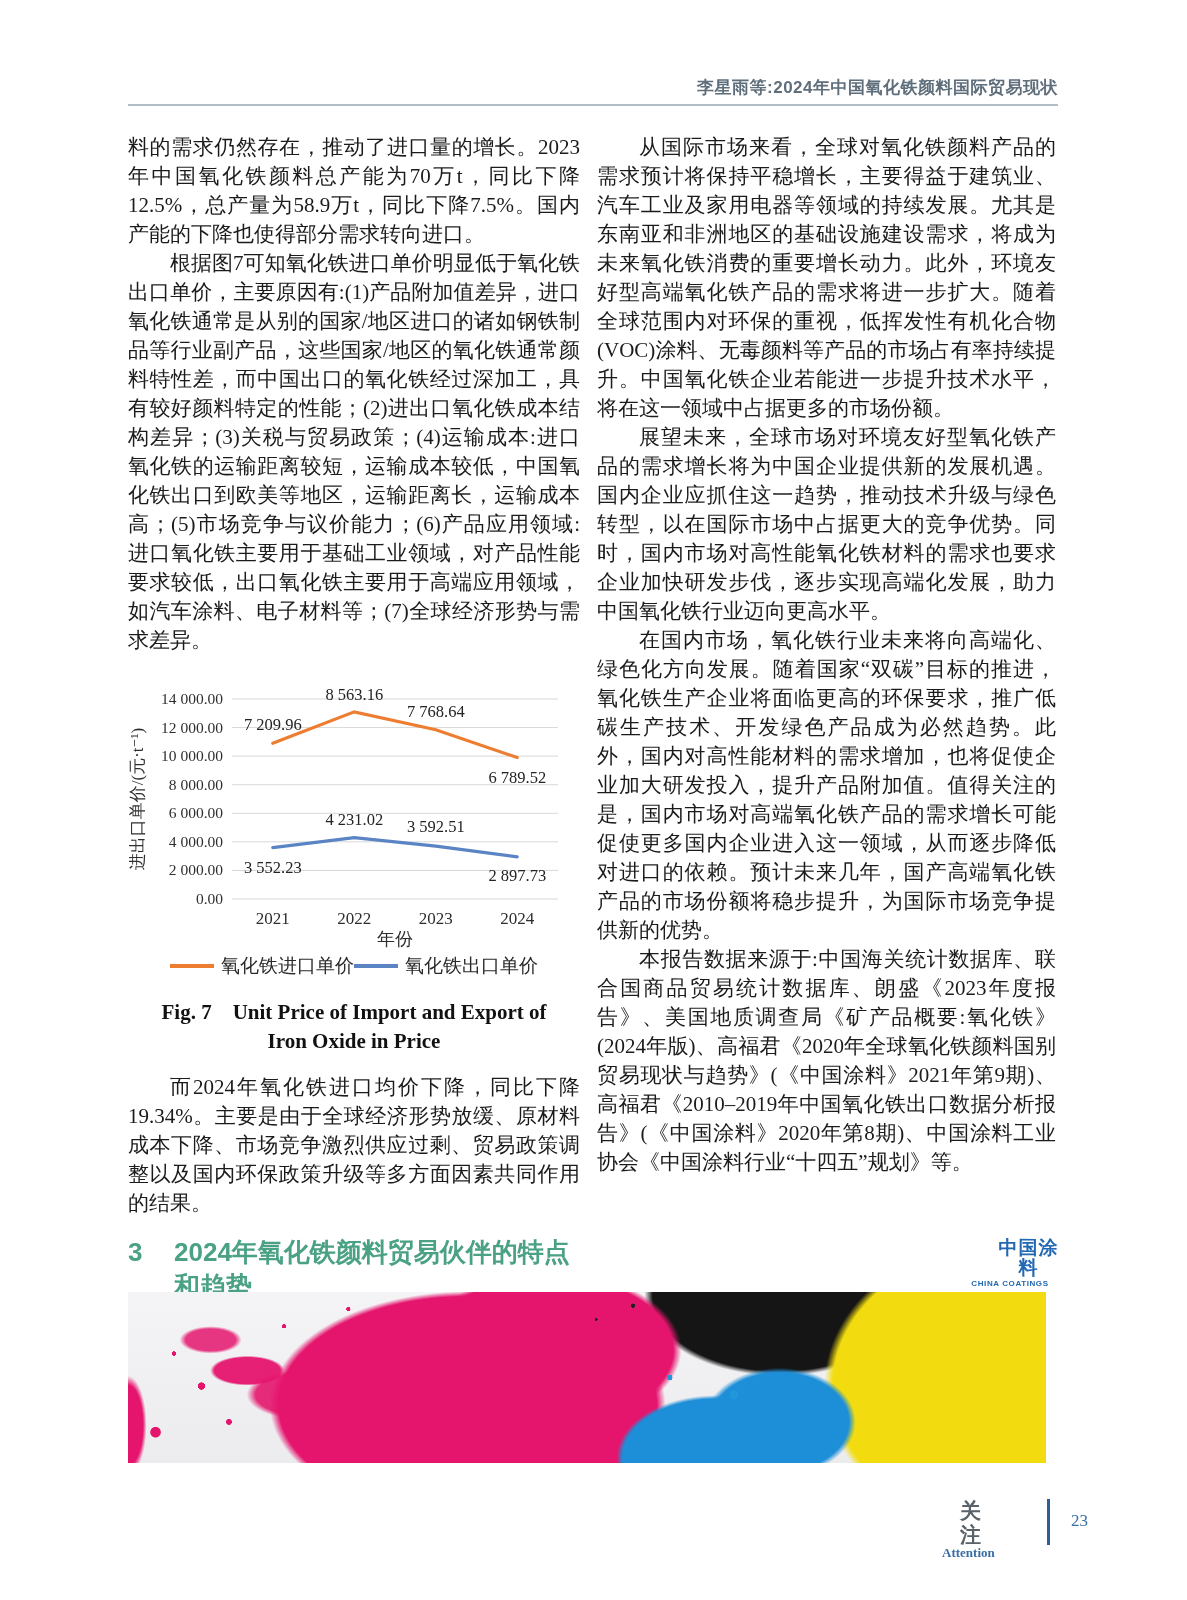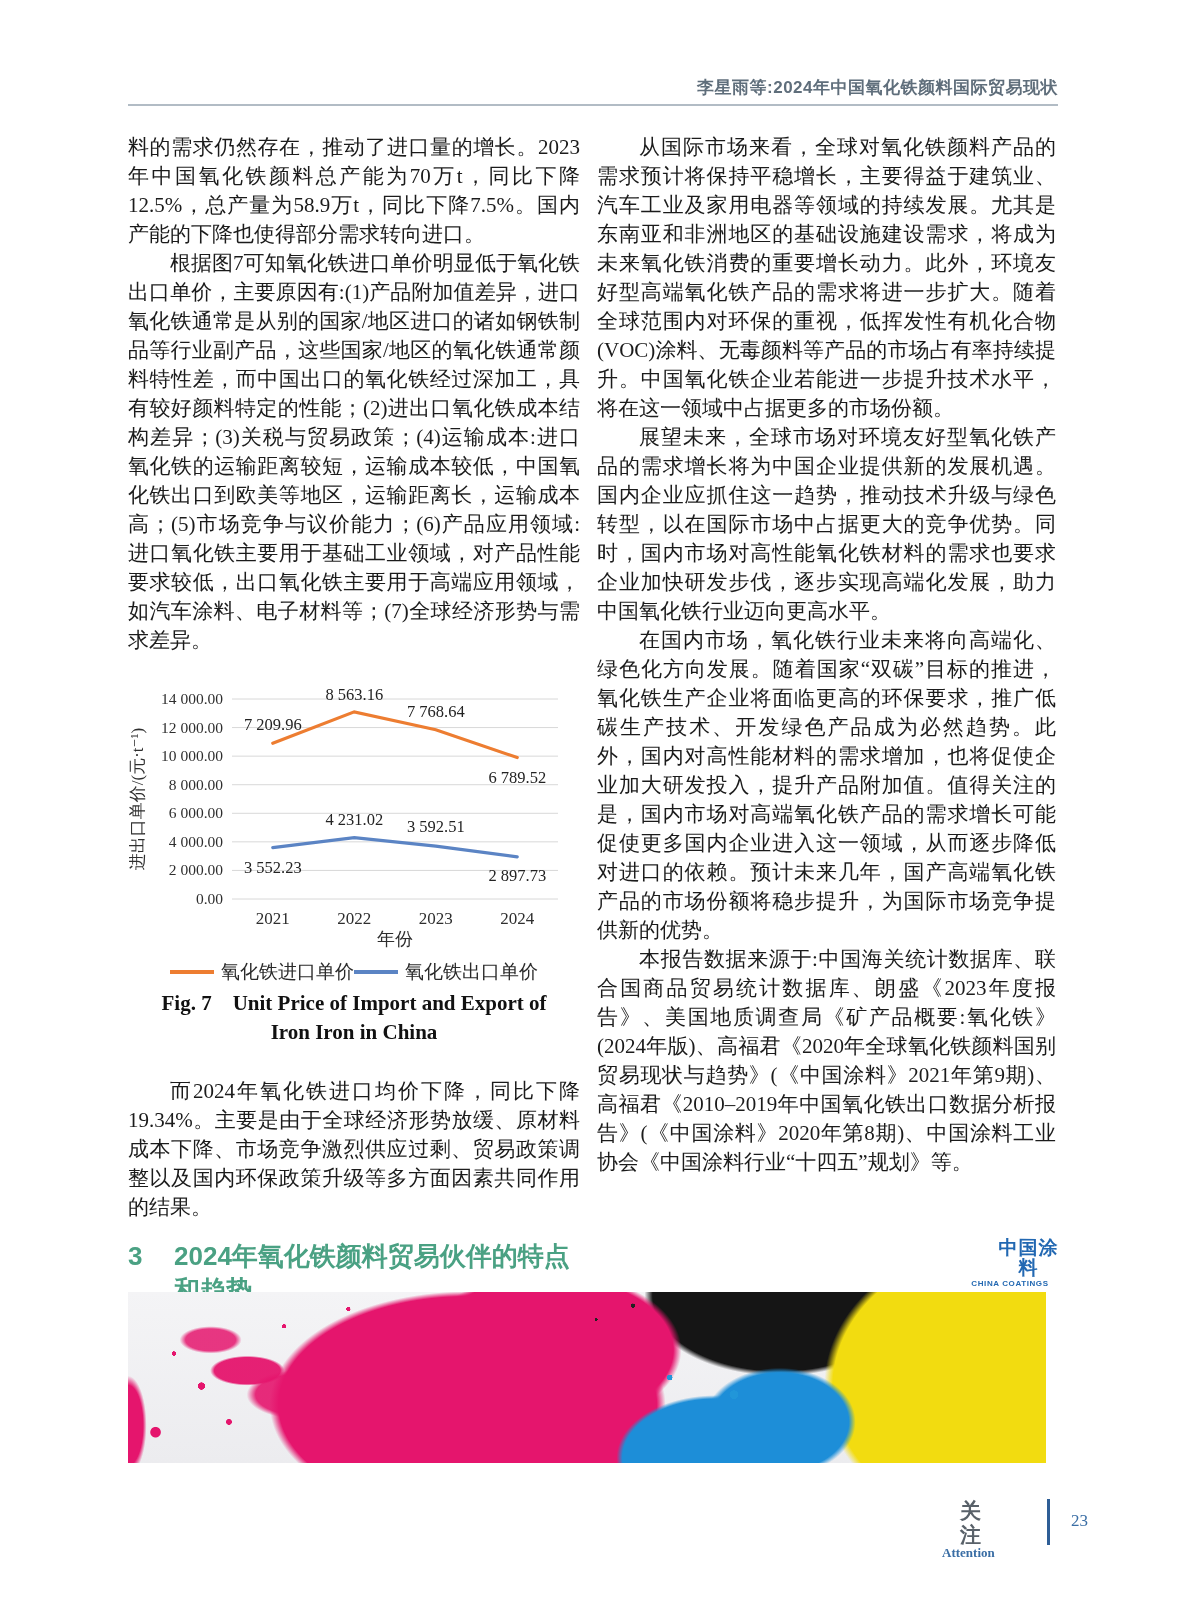--- a/index.html
+++ b/index.html
@@ -26,7 +26,7 @@
   .ylabel{font-size:17px;fill:#2e2e2e;}
   .dlabel{font-size:16.5px;fill:#232323;}
   .legend{display:flex;justify-content:center;align-items:center;gap:0;
-        font-size:19px;margin-top:8px;color:#2a2a2a;}
+        font-size:19px;margin-top:2px;color:#2a2a2a;}
   .legend-item{display:flex;align-items:center;}
   .swatch{display:inline-block;width:44px;height:4px;margin-right:7px;}
   .cap-zh{text-align:center;font-family:"Liberation Sans","DejaVu Sans",sans-serif;

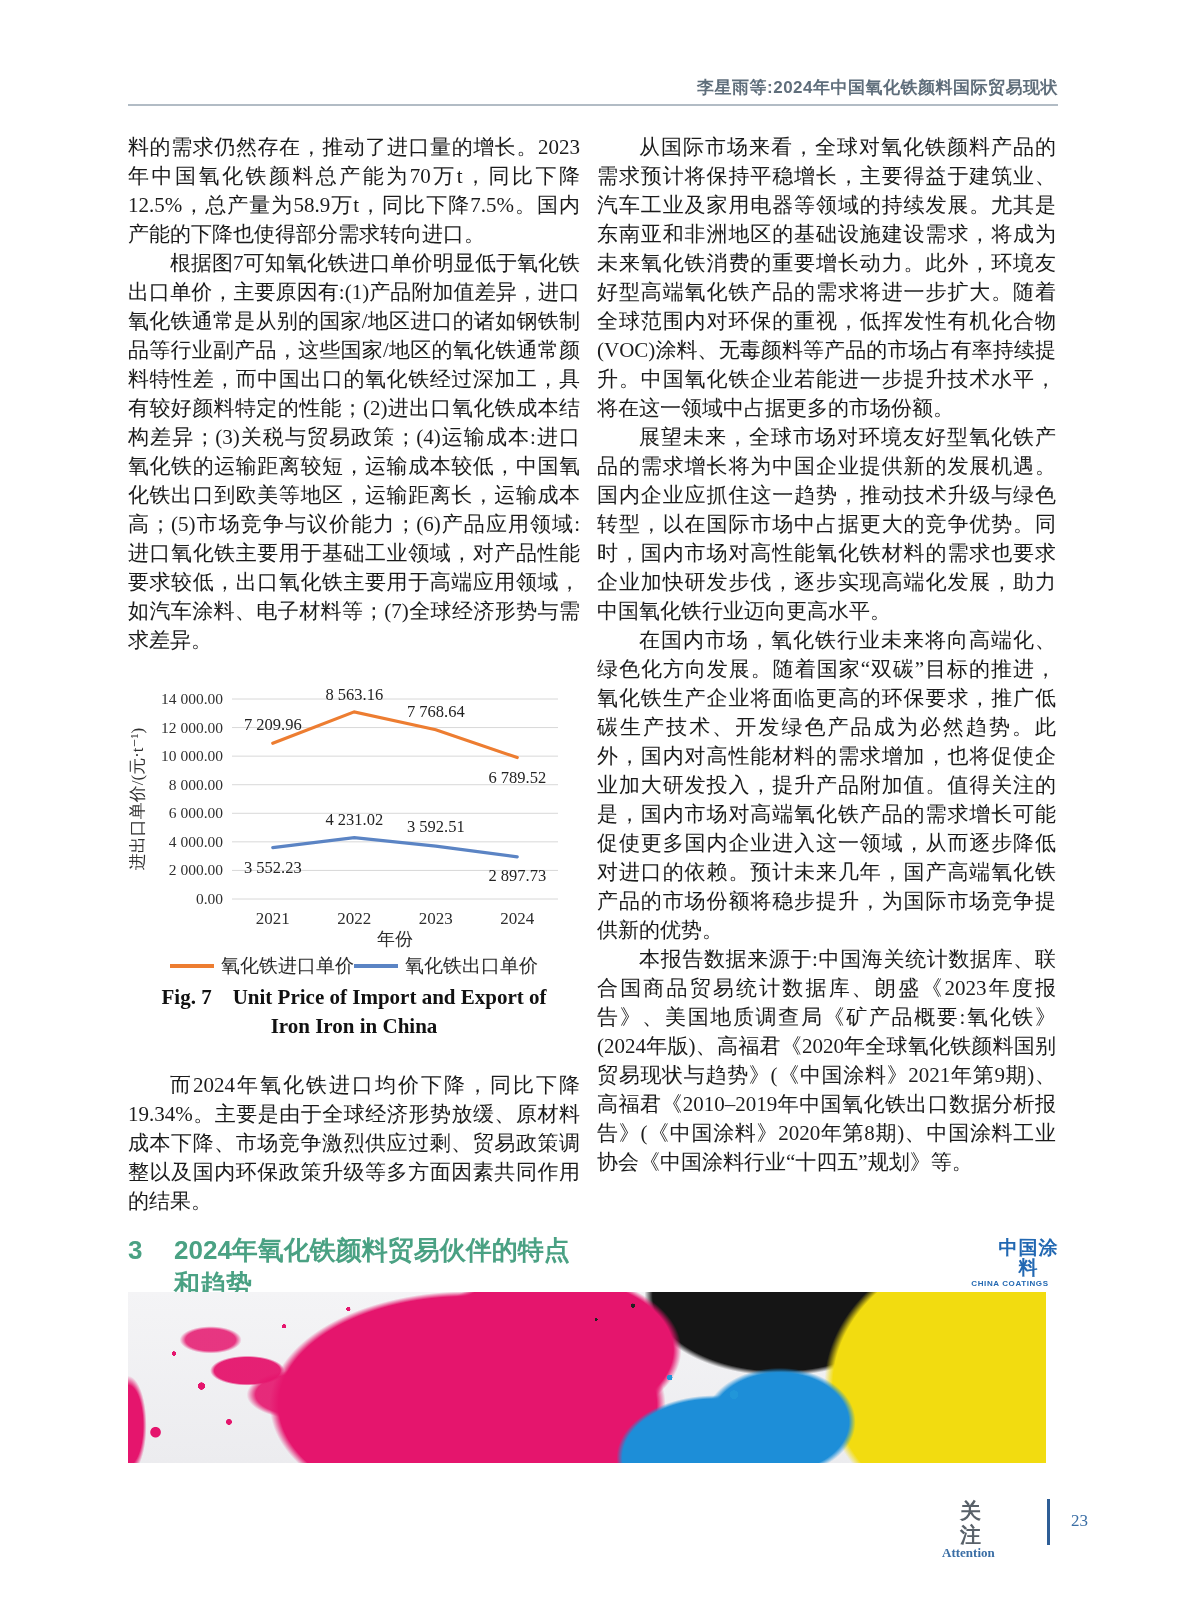--- a/index.html
+++ b/index.html
@@ -31,7 +31,7 @@
   .swatch{display:inline-block;width:44px;height:4px;margin-right:7px;}
   .cap-zh{text-align:center;font-family:"Liberation Sans","DejaVu Sans",sans-serif;
         font-weight:bold;font-size:21px;margin-top:12px;color:#111;}
-  .cap-en{text-align:center;font-weight:bold;font-size:21px;line-height:29px;margin-top:3px;color:#111;}
+  .cap-en{text-align:center;font-weight:bold;font-size:21px;line-height:29px;margin-top:18px;color:#111;}
   
   .section-heading{display:flex;margin-top:17px;margin-bottom:10px;
         font-family:"Liberation Sans","DejaVu Sans",sans-serif;font-weight:bold;

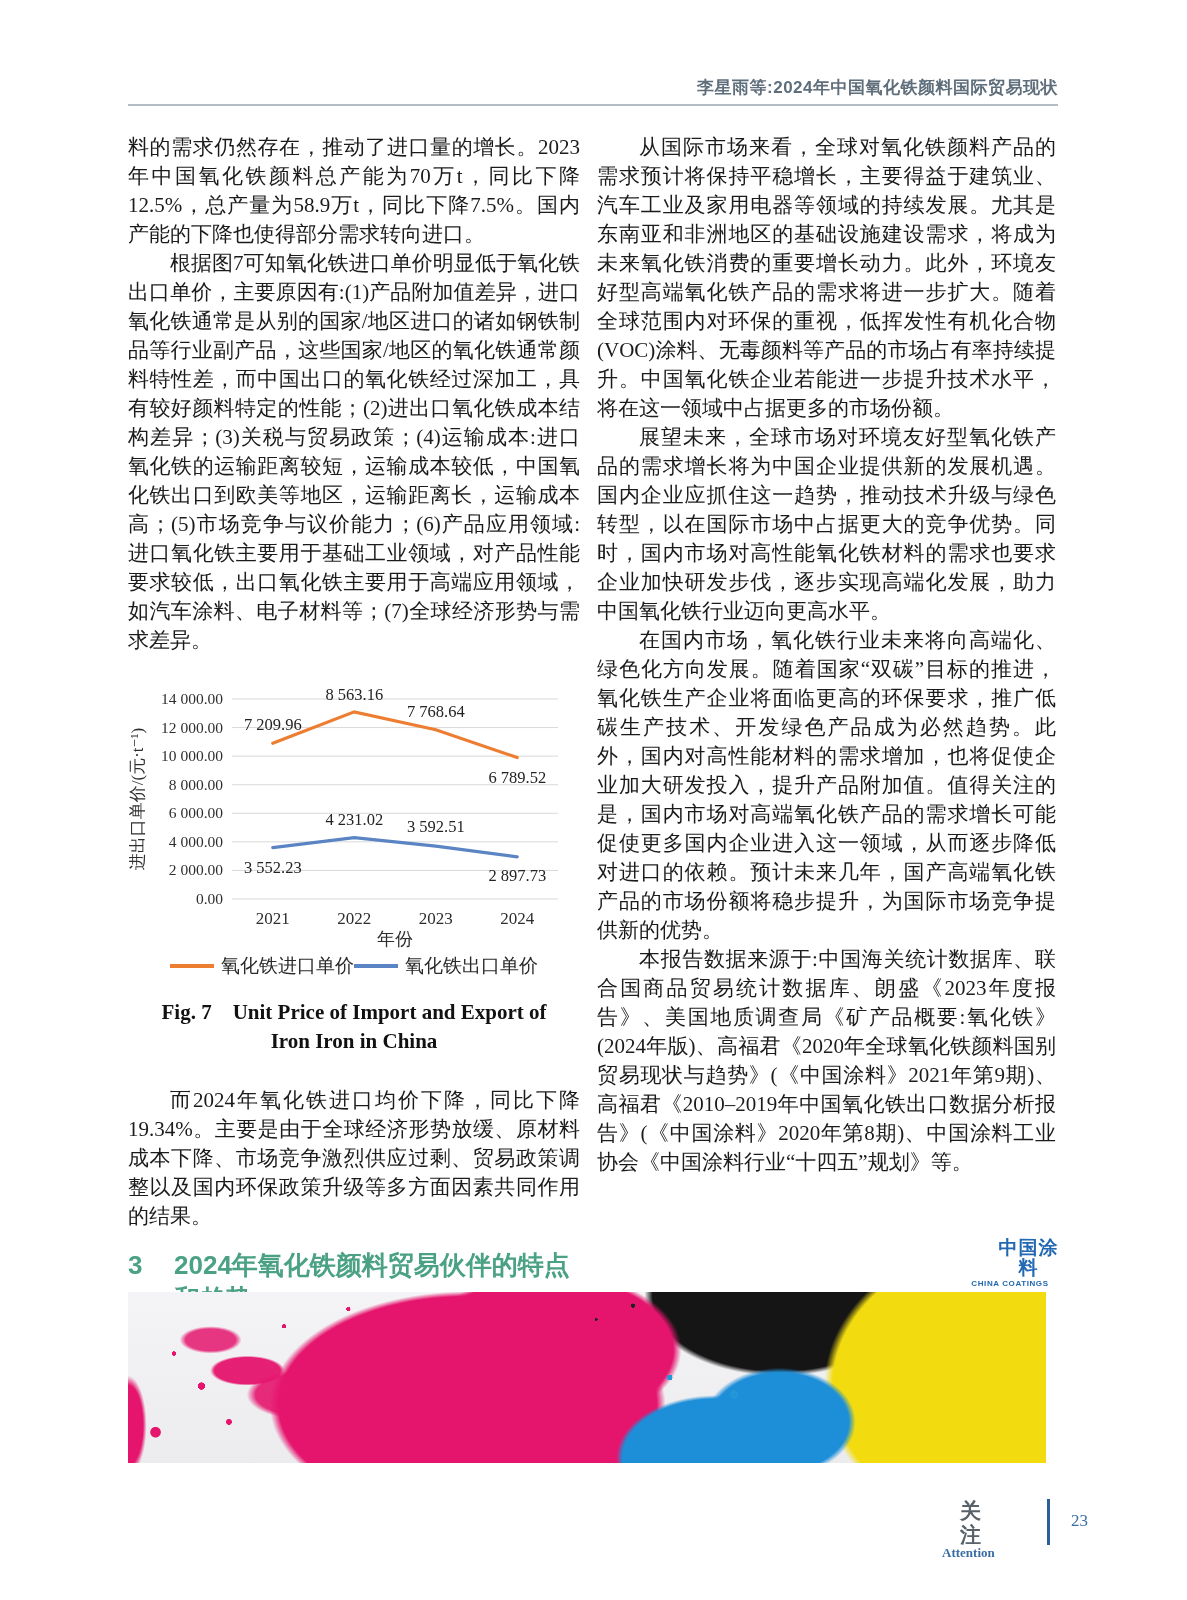--- a/index.html
+++ b/index.html
@@ -136,7 +136,7 @@
       </div>
       <div class="cap-en">
         <span>Fig. 7　Unit Price of Import and Export of</span><br>
-        <span>Iron Iron in China</span>
+        <span>Iron Oxide in Price</span>
       </div>
     </div>
 

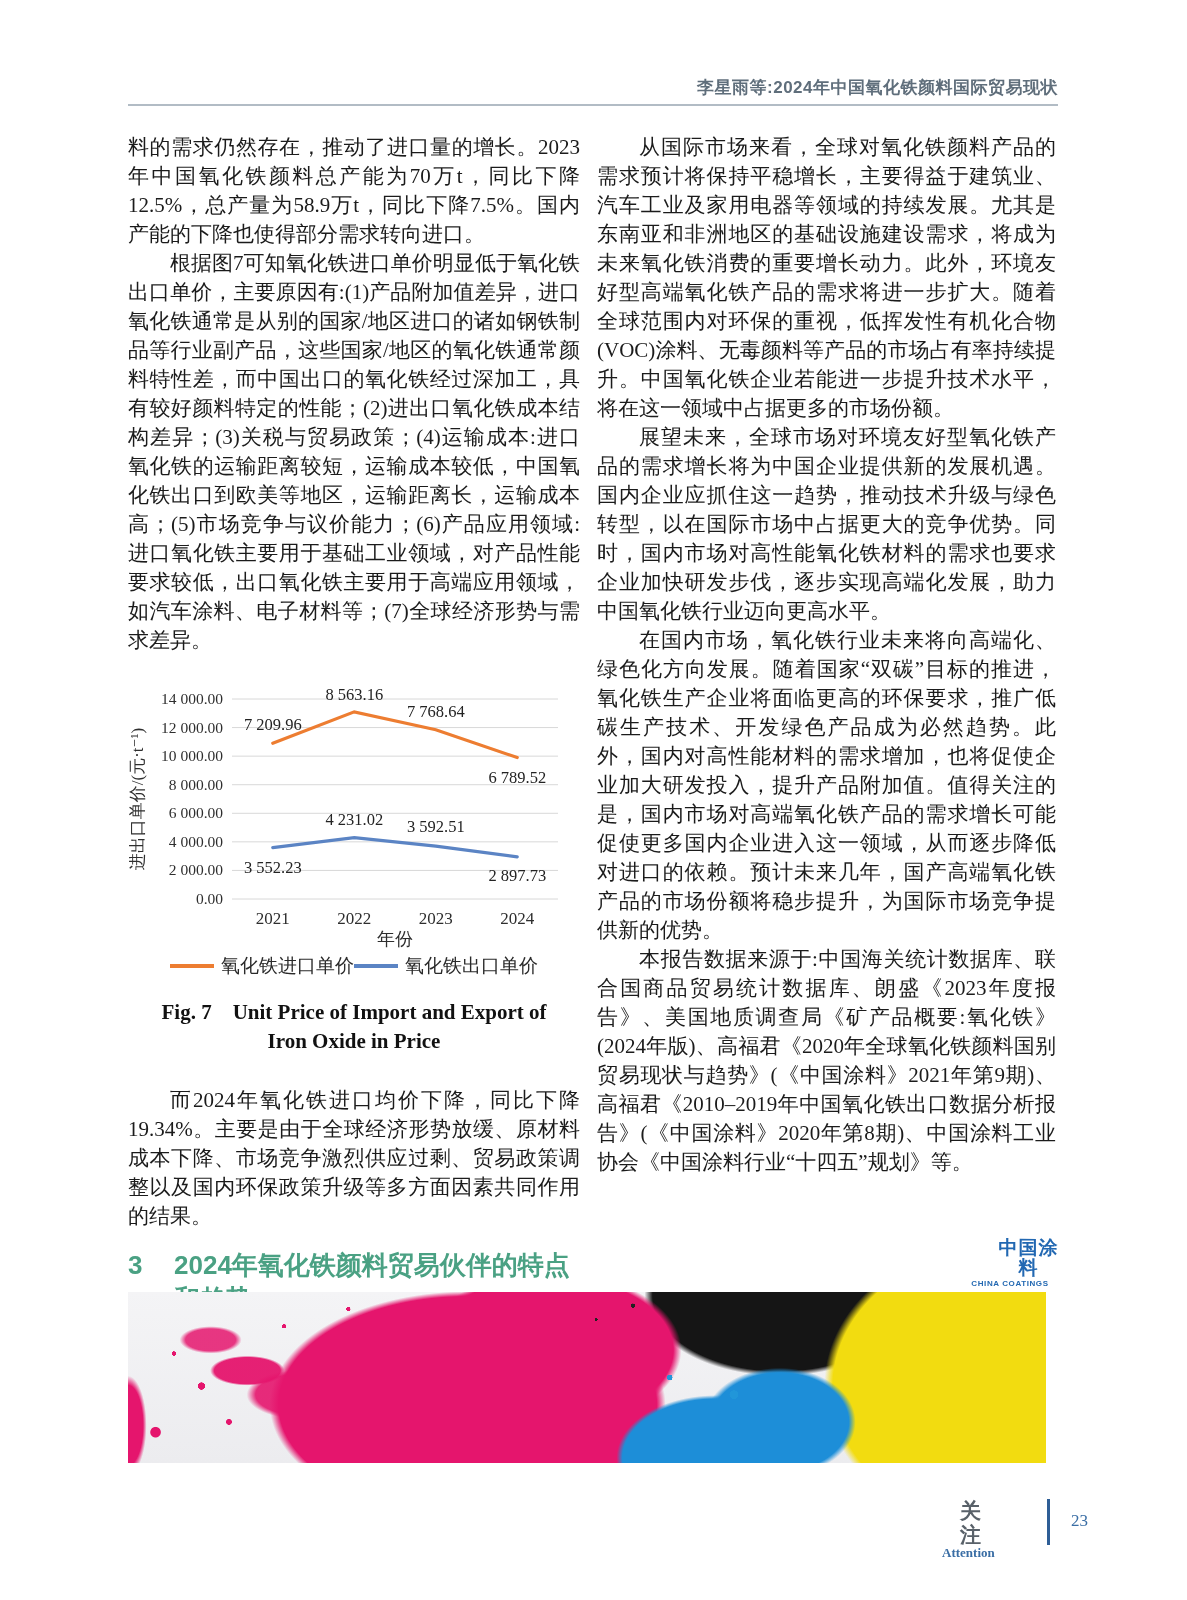--- a/index.html
+++ b/index.html
@@ -140,7 +140,7 @@
       </div>
     </div>
 
-    <p class="indent" style="margin-top:30px">而2024年氧化铁进口均价下降，同比下降19.34%。主要是由于全球经济形势放缓、原材料成本下降、市场竞争激烈供应过剩、贸易政策调整以及国内环保政策升级等多方面因素共同作用的结果。</p>
+    <p class="indent" style="margin-top:17px">而2024年氧化铁进口均价下降，同比下降19.34%。主要是由于全球经济形势放缓、原材料成本下降、市场竞争激烈供应过剩、贸易政策调整以及国内环保政策升级等多方面因素共同作用的结果。</p>
 
     <div class="section-heading" style="color: rgb(74, 161, 131);">
       <span class="section-num">3</span>

